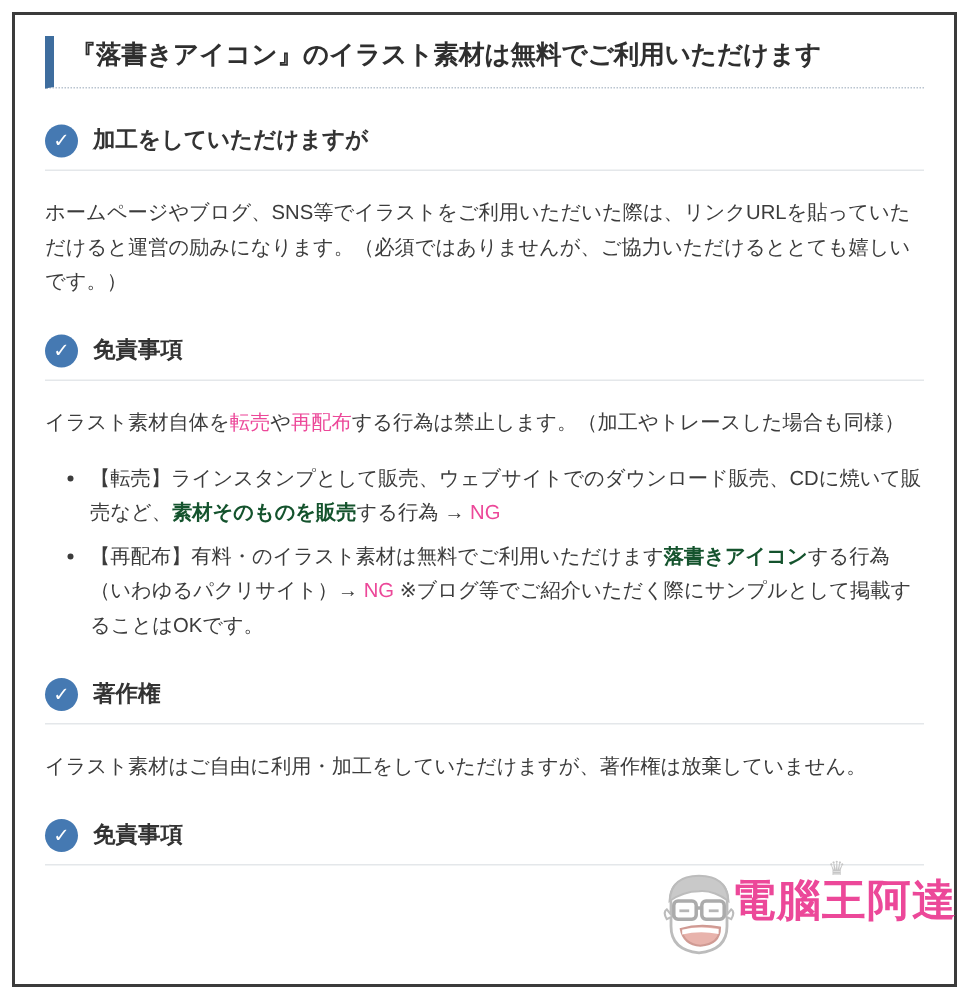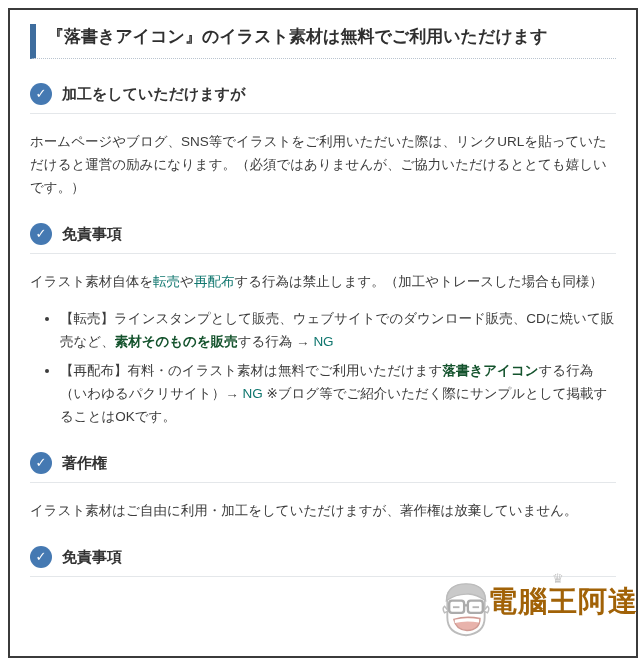--- a/index.html
+++ b/index.html
@@ -81,7 +81,7 @@
     margin-bottom: 6px;
     color: #3c3c3c;
   }
-  .red { color: #0f766e; }
+  .red { color: #ec4899; }
   .bold { font-weight: bold; color: #14532d; }
   
   .watermark {

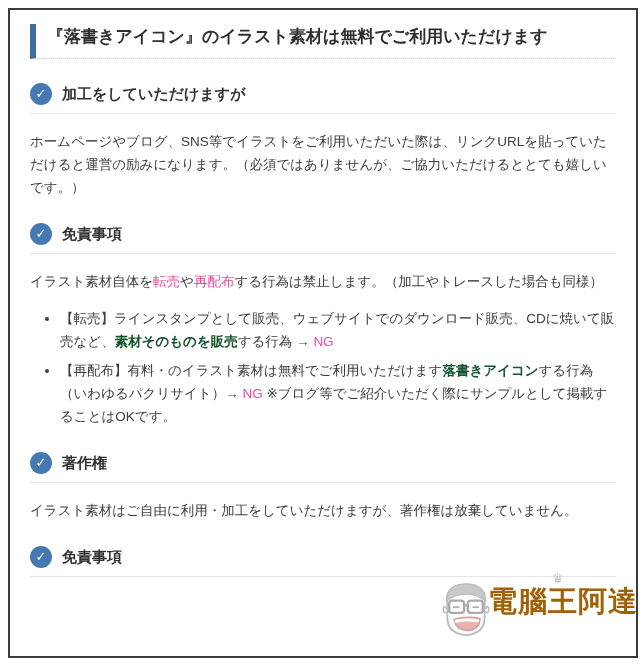--- a/index.html
+++ b/index.html
@@ -97,7 +97,7 @@
   .wm-name {
     font-size: 29px;
     font-weight: bold;
-    color: #a16207;
+    color: #ec4899;
     letter-spacing: 1px;
     line-height: 34px;
     margin-top: 8px;

